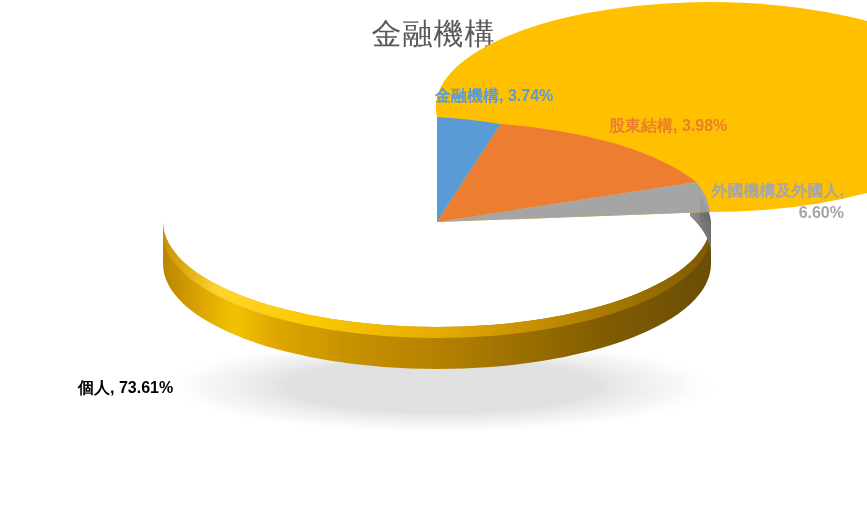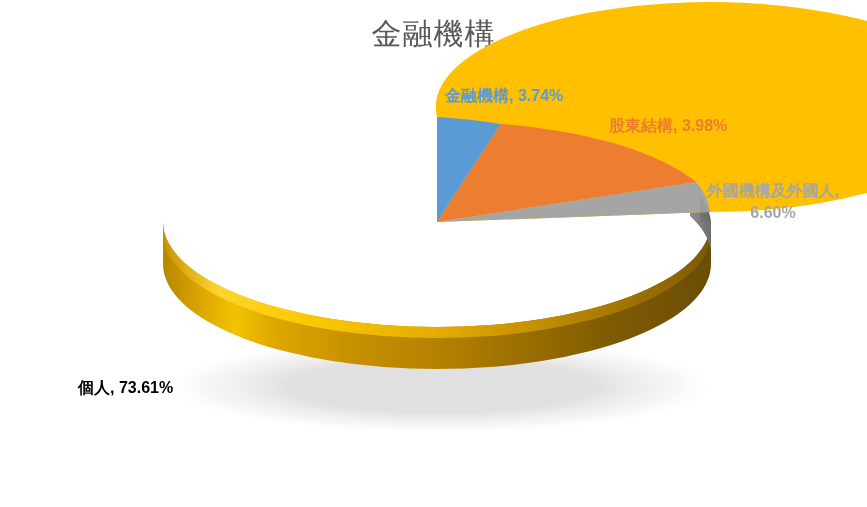--- a/index.html
+++ b/index.html
@@ -53,7 +53,7 @@
   .data-label .lbl-pct  { font-weight: bold; }
 
   #label-0 {           
-    left: 445px;
+    left: 435px;
     top: 85px;
     color: #5B9BD5;
   }

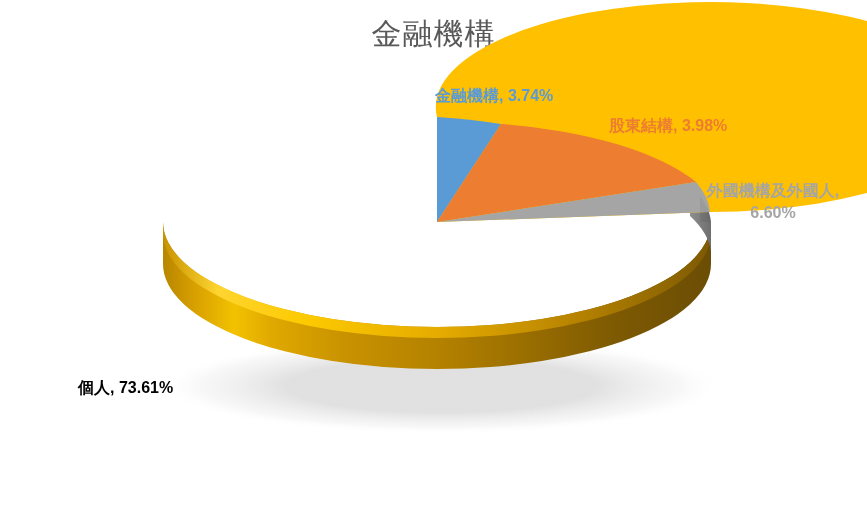--- a/index.html
+++ b/index.html
@@ -67,7 +67,7 @@
     top: 180px;
     width: 142px;
     white-space: normal;
-    text-align: center;
+    text-align: right;
     color: #A5A5A5;
   }
   #label-3 {           

